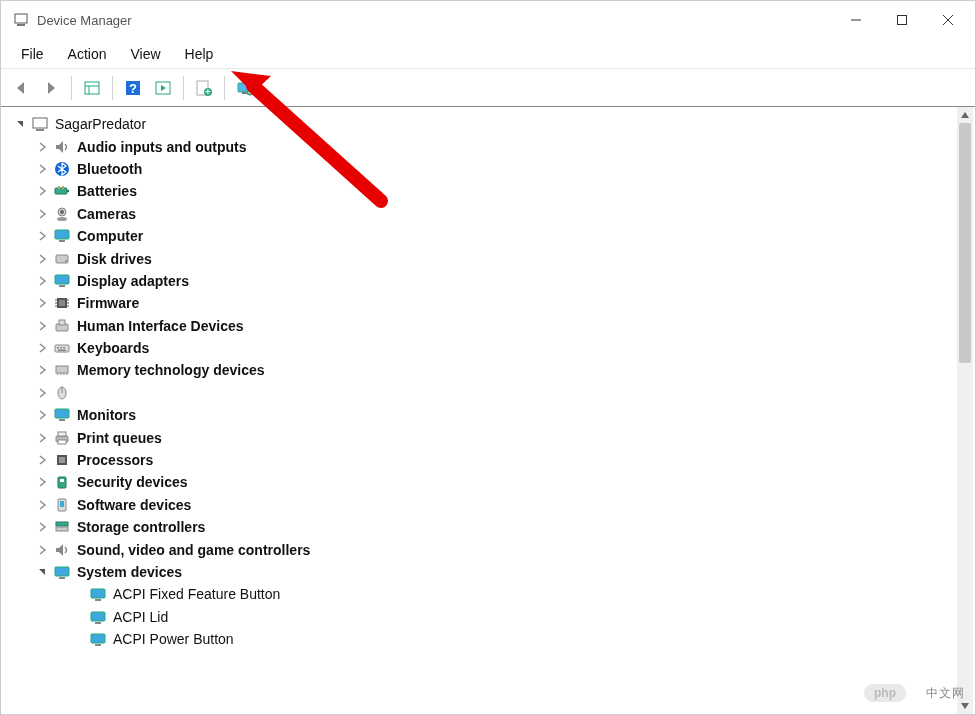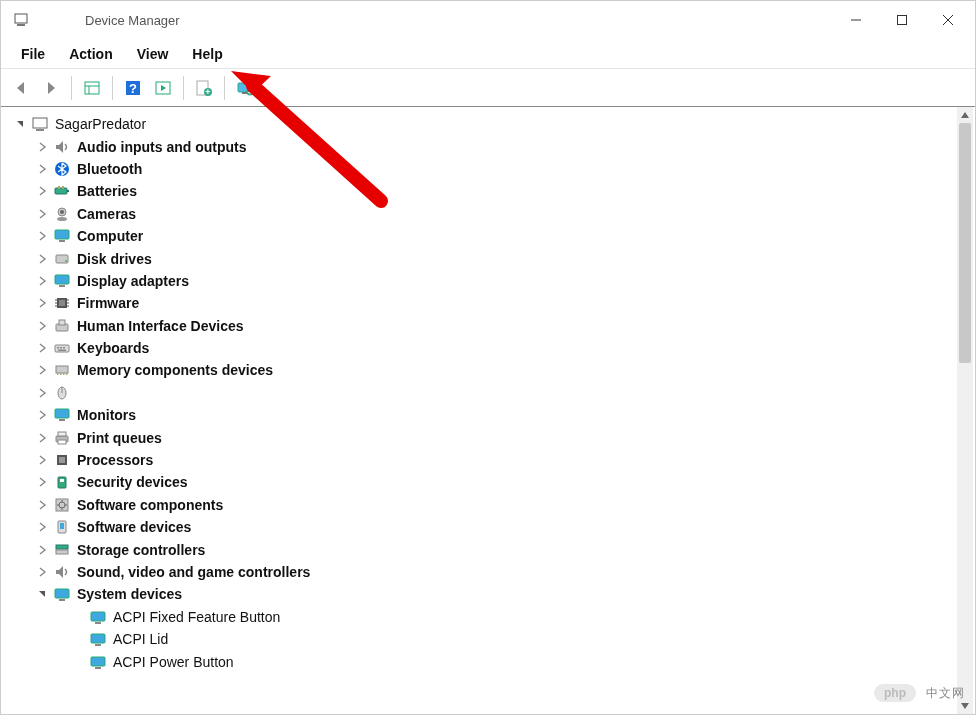--- a/index.html
+++ b/index.html
@@ -8,7 +8,7 @@
   
   .titlebar { height: 38px; display: flex; align-items: center; padding: 0 4px; background: #fff; }
   .titlebar .app-icon { width: 16px; height: 16px; margin: 0 8px; display: inline-flex; align-items: center; justify-content: center; }
-  .titlebar .title-text { font-size: 13px; color: #555; flex: 0 0 auto; margin-left: 48px; }
+  .titlebar .title-text { font-size: 13px; color: #555; flex: 0 0 auto; }
   .titlebar .spacer { flex: 1; }
   .win-btn { width: 46px; height: 32px; display: flex; align-items: center; justify-content: center; color: #333; }
   .win-btn svg { display: block; }

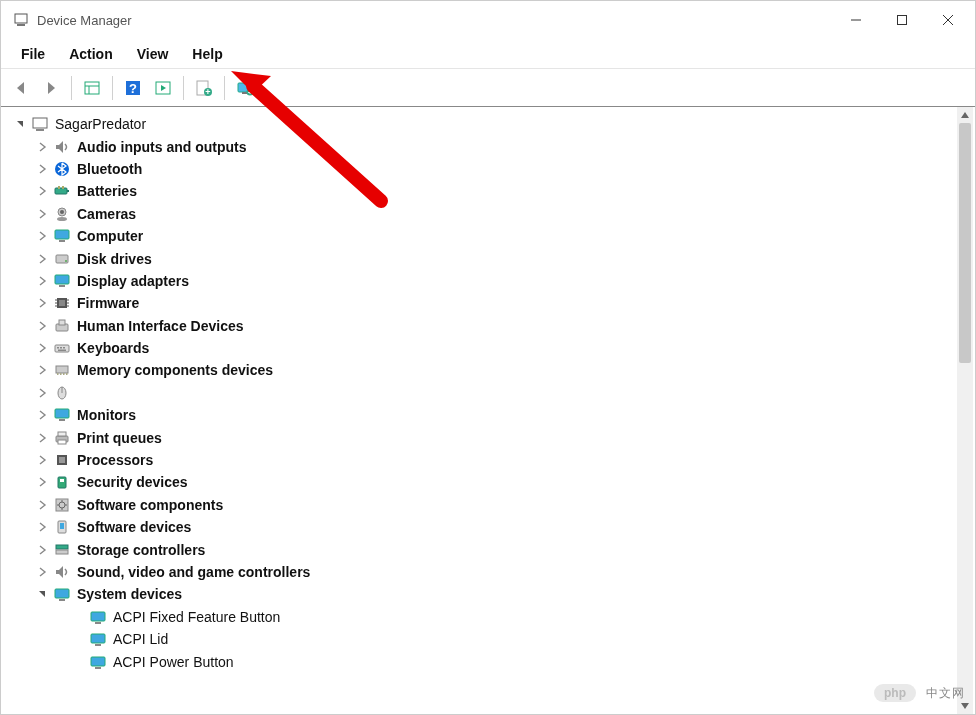--- a/index.html
+++ b/index.html
@@ -14,7 +14,7 @@
   .win-btn svg { display: block; }
 
   
-  .menubar { height: 30px; display: flex; align-items: center; padding: 0 8px; border-bottom: 1px solid #e5e5e5; font-weight: bold; }
+  .menubar { height: 30px; display: flex; align-items: center; padding: 0 8px; border-bottom: 1px solid #e5e5e5; }
   .menubar .menu-item { font-size: 14px; padding: 4px 12px; color: #111; }
 
   

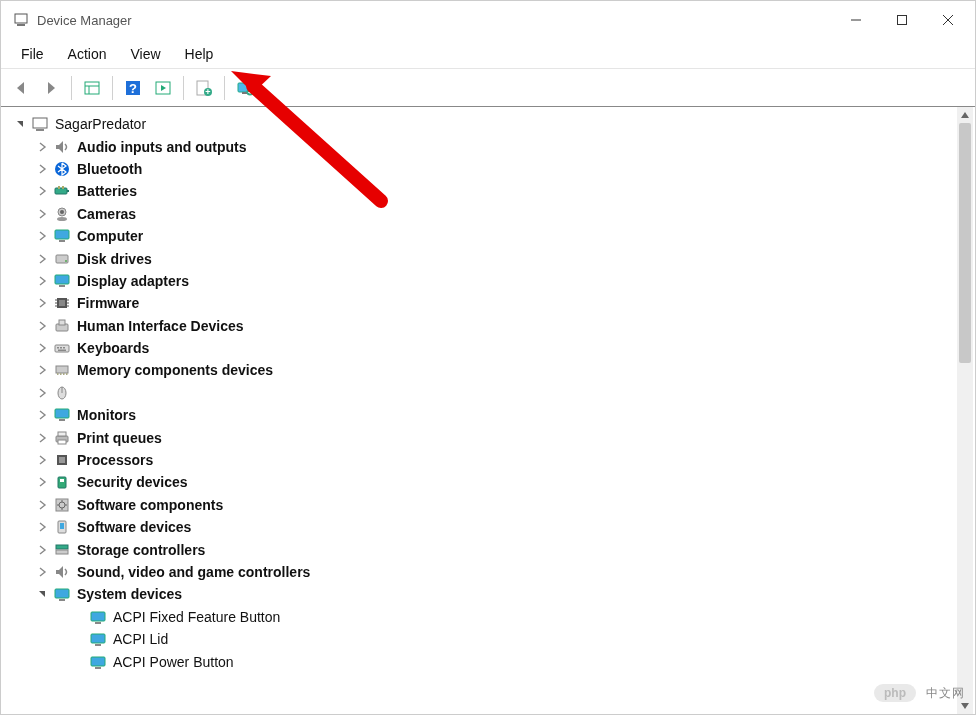--- a/index.html
+++ b/index.html
@@ -320,7 +320,7 @@
             <rect x="13" y="12" width="1.5" height="2" fill="#aa8"></rect>
           </svg>
         </span>
-        <span class="node-label">Memory components devices</span>
+        <span class="node-label">Memory technology devices</span>
       </div>
       <div class="tree-row indent-1">
         <span class="expander">

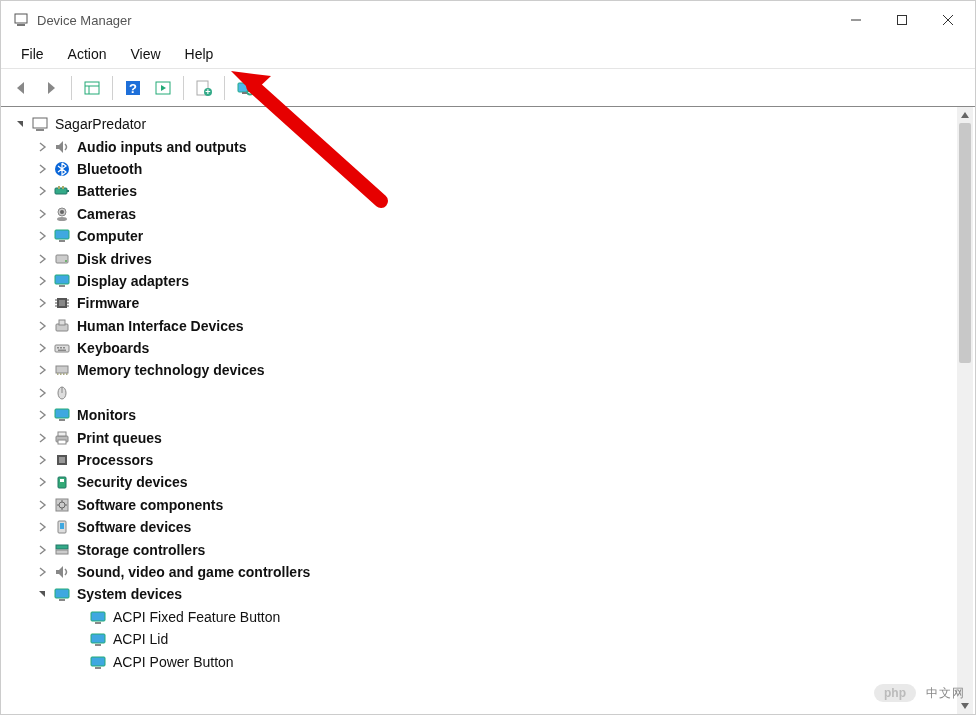--- a/index.html
+++ b/index.html
@@ -400,21 +400,6 @@
         </span>
         <span class="node-icon">
           <svg width="18" height="18" viewBox="0 0 18 18">
-            <rect x="3" y="3" width="12" height="12" fill="#ccc" stroke="#888"></rect>
-            <circle cx="9" cy="9" r="3" fill="none" stroke="#666"></circle>
-            <path d="M9 6 V4 M9 12 V14 M6 9 H4 M12 9 H14" stroke="#666"></path>
-          </svg>
-        </span>
-        <span class="node-label">Software components</span>
-      </div>
-      <div class="tree-row indent-1">
-        <span class="expander">
-          <svg width="10" height="10" viewBox="0 0 10 10">
-            <path d="M3 1 L8 5 L3 9" fill="none" stroke="#888" stroke-width="1.4"></path>
-          </svg>
-        </span>
-        <span class="node-icon">
-          <svg width="18" height="18" viewBox="0 0 18 18">
             <rect x="5" y="3" width="8" height="12" rx="1" fill="#ddd" stroke="#888"></rect>
             <rect x="7" y="5" width="4" height="6" fill="#3fa8e0"></rect>
           </svg>

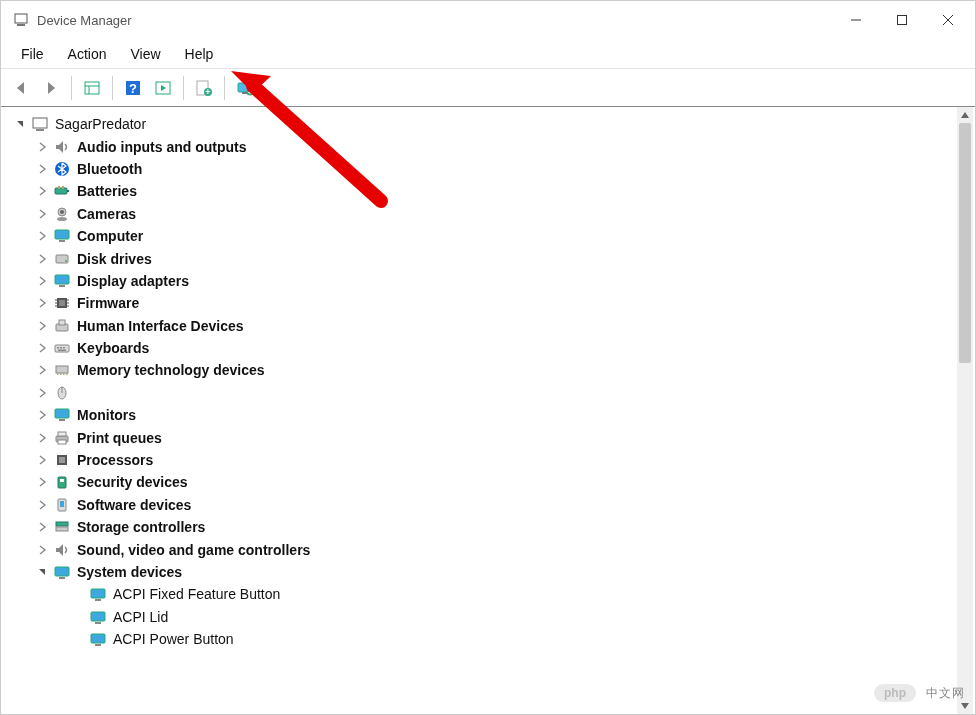--- a/index.html
+++ b/index.html
@@ -45,7 +45,7 @@
   .arrow-annotation { position: absolute; left: 230px; top: 70px; pointer-events: none; }
 
   
-  .watermark { position: absolute; right: 10px; bottom: 12px; display:flex; align-items:center; gap:10px; }
+  .watermark { position: absolute; right: 10px; bottom: 12px; display:flex; align-items:center; gap:20px; }
   .watermark .wm-pill { background:#e9e9e9; color:#bbb; font-weight:bold; font-size:12px; padding:2px 10px; border-radius:12px; }
   .watermark .wm-text { color:#888; font-size:12px; letter-spacing:1px; }
 </style>

